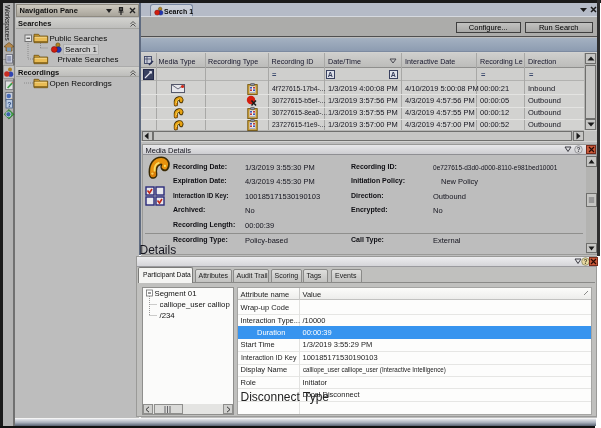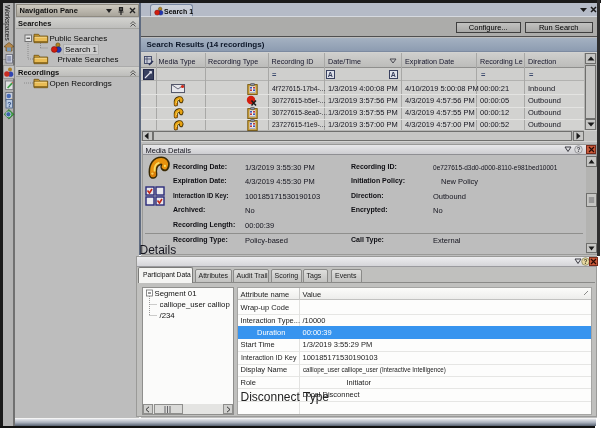--- a/index.html
+++ b/index.html
@@ -161,7 +161,6 @@
   <div class="abs" style="left:524.5px;top:21.5px;width:68.5px;height:11.5px;background:linear-gradient(#c2c2c0,#a8a8a6);border:1px solid #3f3f3f;font-size:7.5px;color:#000;text-align:center;line-height:10.5px;">Run Search</div>
 
   <div class="abs" style="left:141px;top:37.5px;width:455.5px;height:14.5px;background:linear-gradient(#a4b1c1,#8d9cb1);border-bottom:1px solid #7c8aa0;"></div>
-  <div class="abs b" style="left:146.5px;top:40px;font-size:8px;color:#0c1628;white-space:nowrap;">Search Results (14 recordings)</div>
 
   <div class="abs" id="grid" style="left:141px;top:52px;width:455.5px;height:89.5px;background:#d2d2d0;"></div>
 

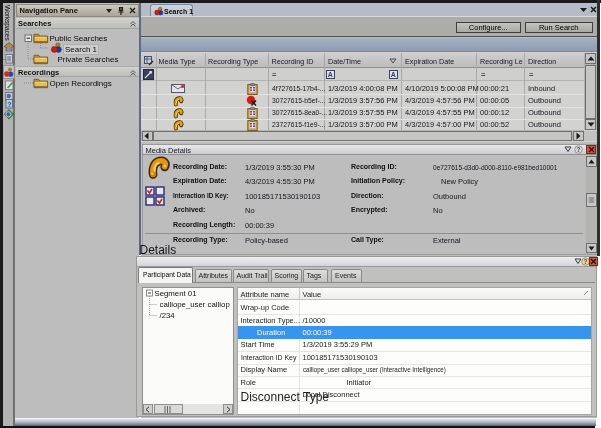--- a/index.html
+++ b/index.html
@@ -172,7 +172,7 @@
   <svg class="abs" width="8" height="6" viewBox="0 0 8 6" style="left:389px;top:58px;">
       <path d="M1 1 h6 l-3 4 z" fill="none" stroke="#4a4a52" stroke-width="1"></path>
     </svg>
-  <div class="abs th" style="left:405px;top:56.5px;">Expiration Date</div>
+  <div class="abs th" style="left:405px;top:56.5px;">Interactive Date</div>
   <div class="abs th" style="left:480px;top:56.5px;">Recording Le</div>
   <div class="abs th" style="left:528px;top:56.5px;">Direction</div>
 

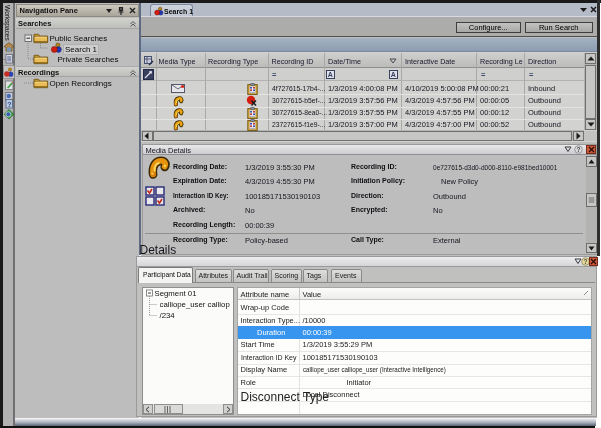--- a/index.html
+++ b/index.html
@@ -441,7 +441,7 @@
   <div class="abs" style="left:240.5px;top:365.2px;font-size:7.5px;color:#222;white-space:nowrap;">Display Name</div>
   <div class="abs" style="left:302.5px;top:365.2px;font-size:7.5px;color:#222;white-space:nowrap;transform:scaleX(0.83);transform-origin:0 50%;">calliope_user calliope_user (Interactive Intelligence)</div>
   <div class="abs" style="left:240.5px;top:377.6px;font-size:7.5px;color:#222;white-space:nowrap;">Role</div>
-  <div class="abs" style="left:302.5px;top:377.6px;font-size:7.5px;color:#222;white-space:nowrap;margin-left:44px;">Initiator</div>
+  <div class="abs" style="left:302.5px;top:377.6px;font-size:7.5px;color:#222;white-space:nowrap;">Initiator</div>
   <div class="abs" style="left:240.5px;top:390px;font-size:12px;color:#222;white-space:nowrap;">Disconnect Type</div>
   <div class="abs" style="left:302.5px;top:390px;font-size:7.5px;color:#222;white-space:nowrap;">Local Disconnect</div>
 </div>

